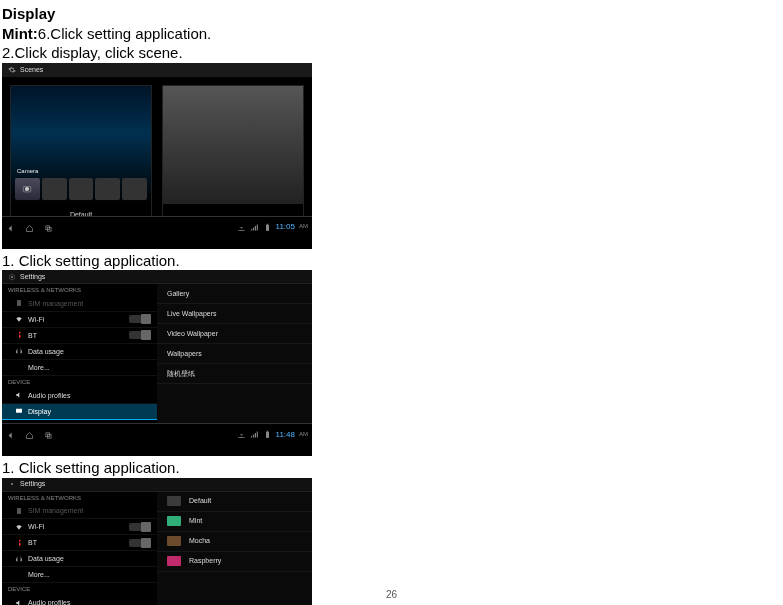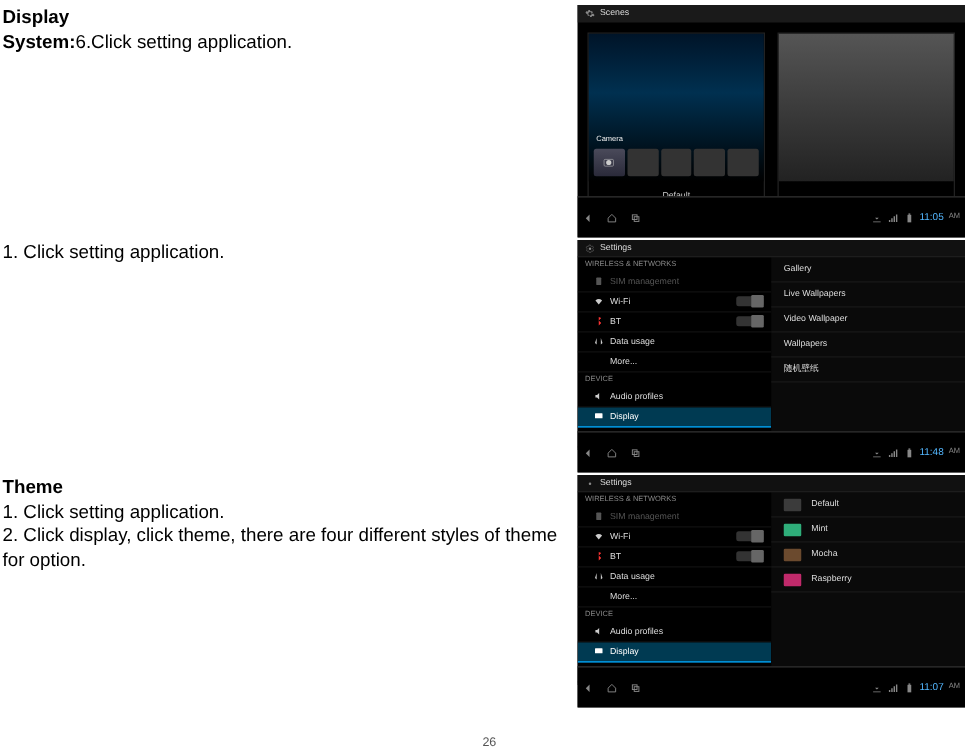--- a/index.html
+++ b/index.html
@@ -20,7 +20,7 @@
   }
   .section {
     display: flex;
-    flex-direction: row;
+    flex-direction: column;
     margin-bottom: 2px;
   }
   .text-col {

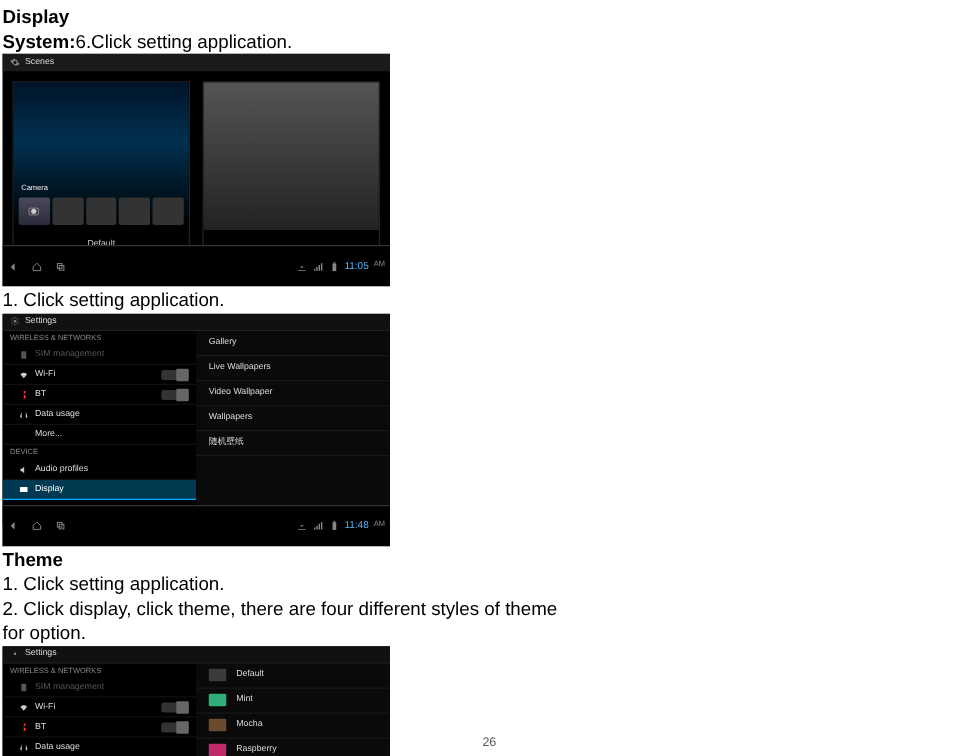--- a/index.html
+++ b/index.html
@@ -144,7 +144,7 @@
     <div class="text-col">
       <div class="bold">Display</div>
       <div>
-        <span class="bold">System:</span><span>6.Click setting application.</span>
+        <span class="bold">Mint:</span><span>6.Click setting application.</span>
       </div>
     </div>
     <div class="screenshot">

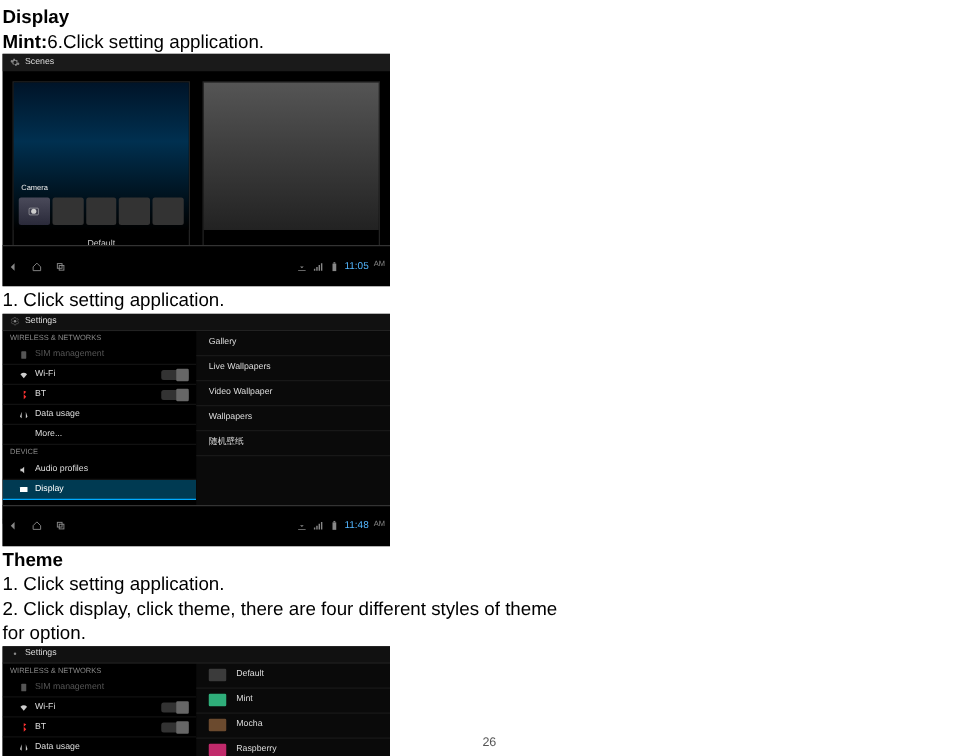--- a/index.html
+++ b/index.html
@@ -146,6 +146,7 @@
       <div>
         <span class="bold">Mint:</span><span>6.Click setting application.</span>
       </div>
+      <div>2.Click display, click scene.</div>
     </div>
     <div class="screenshot">
       <div class="ss1-top">

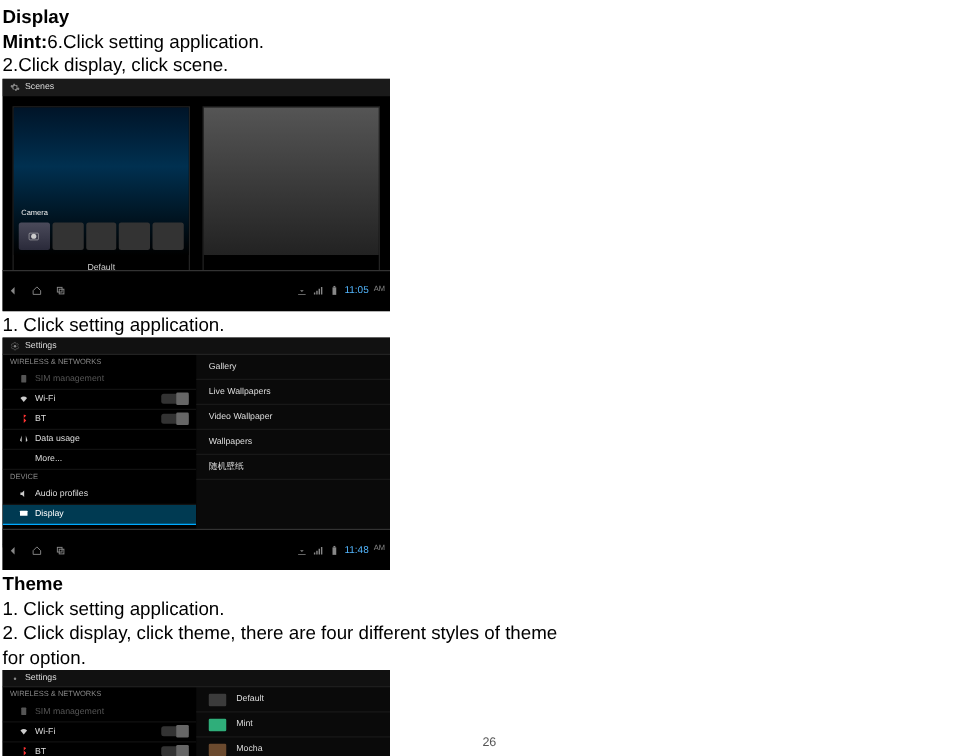--- a/index.html
+++ b/index.html
@@ -76,7 +76,7 @@
   .sys-bar {
     position:absolute; bottom:0; left:0; right:0; height:18px;
     background:#000; border-top:1px solid #333;
-    display:flex; align-items:center; padding:16px 4px;
+    display:flex; align-items:flex-end; padding:16px 4px;
     font-size:7px; color:#888;
   }
   .sys-bar .nav { display:flex; gap:10px; align-items:center; }

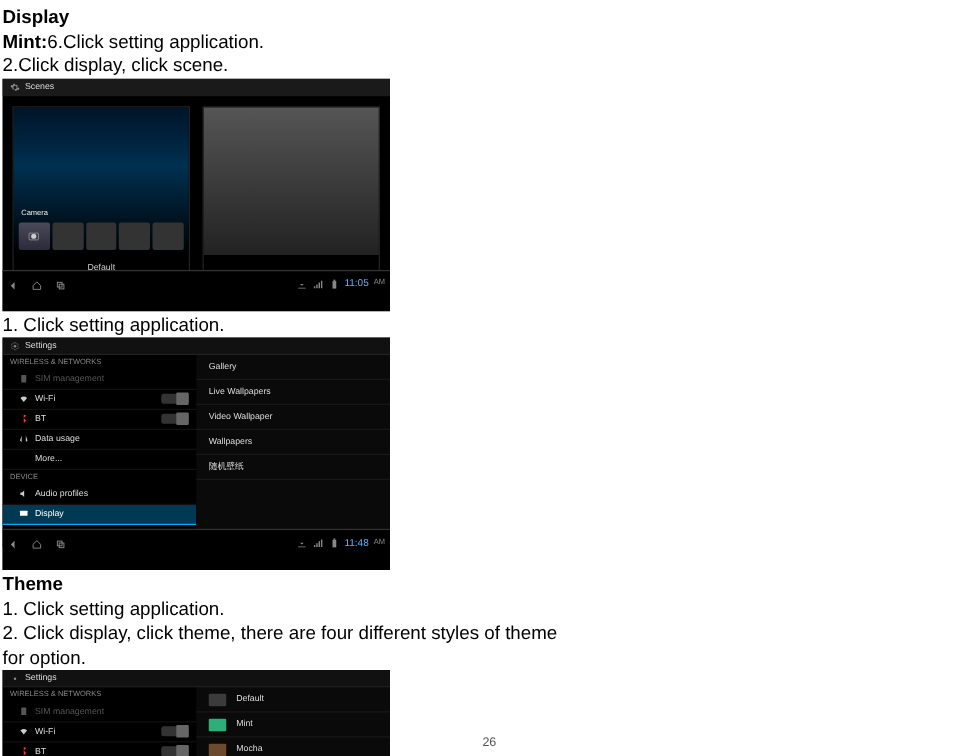--- a/index.html
+++ b/index.html
@@ -332,7 +332,6 @@
 
   <div class="section">
     <div class="text-col">
-      <div class="bold">Theme</div>
       <div>1. Click setting application.</div>
       <div>2. Click display, click theme, there are four different styles of theme for option.</div>
     </div>

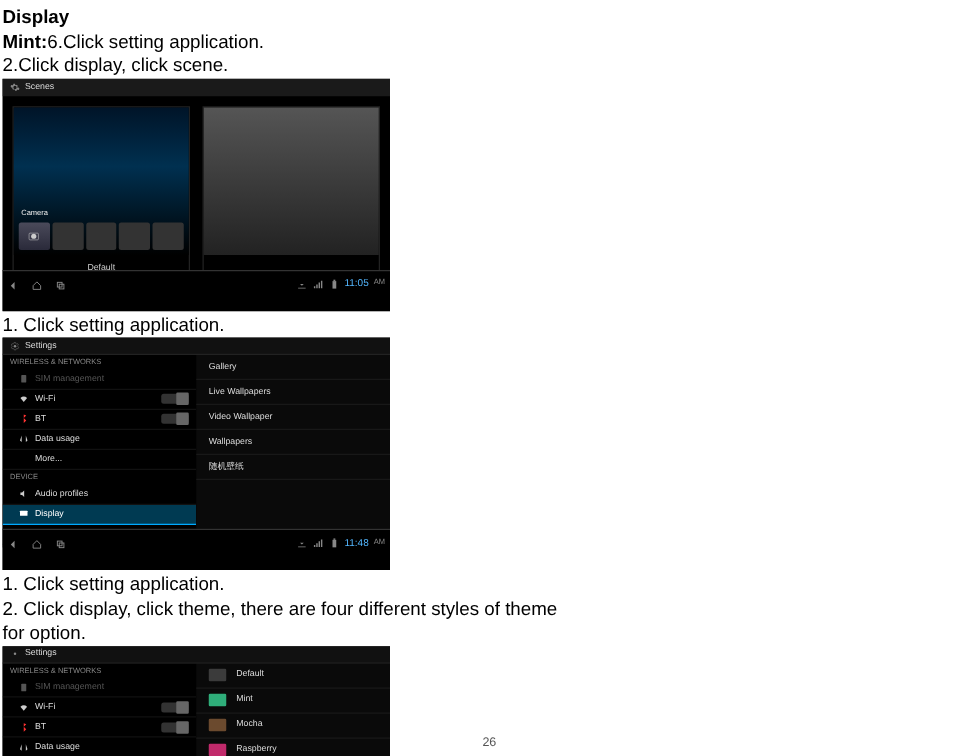--- a/index.html
+++ b/index.html
@@ -333,7 +333,6 @@
   <div class="section">
     <div class="text-col">
       <div>1. Click setting application.</div>
-      <div>2. Click display, click theme, there are four different styles of theme for option.</div>
     </div>
     <div class="screenshot">
       <div class="ss-set-top">

